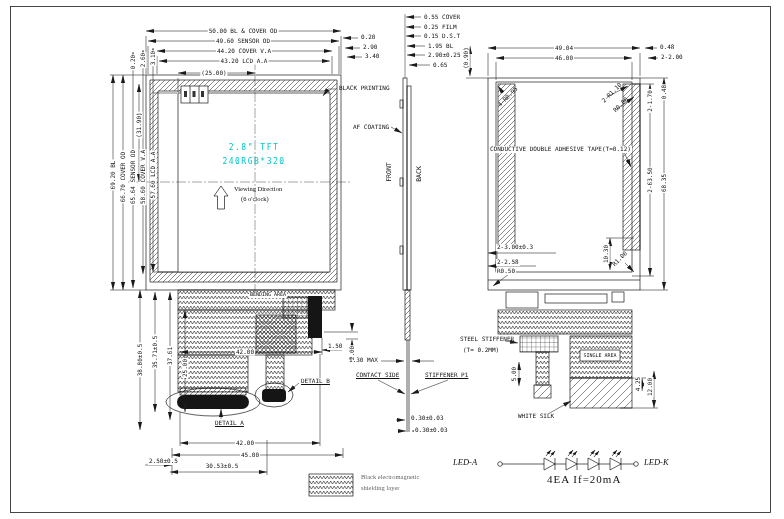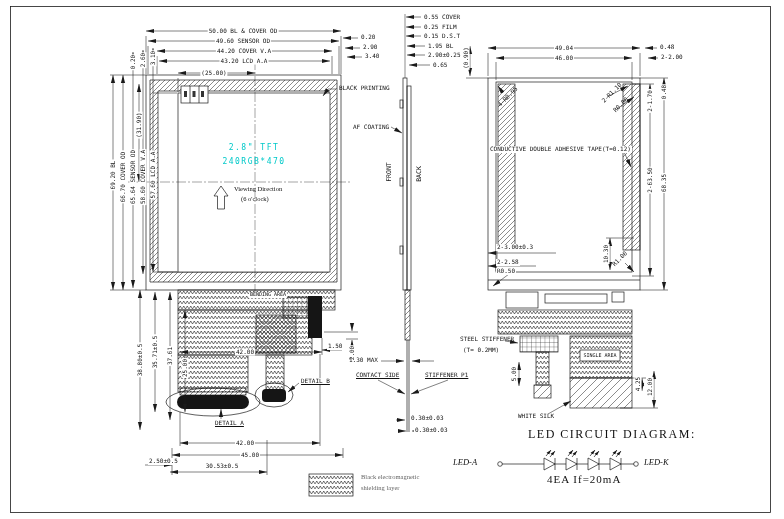--- a/index.html
+++ b/index.html
@@ -259,7 +259,7 @@
 <i class="lbl rot" style="left:139px;top:125px">(31.90)</i>
 
 <i class="lbl cy ctr" style="left:254px;top:148px">2.8" TFT</i>
-<i class="lbl cy ctr" style="left:254px;top:162px">240RGB*470</i>
+<i class="lbl cy ctr" style="left:254px;top:162px">240RGB*320</i>
 <i class="lbl vd" style="left:233px;top:185px">Viewing Direction</i>
 <i class="lbl vd" style="left:240px;top:195px">(6 o'clock)</i>
 

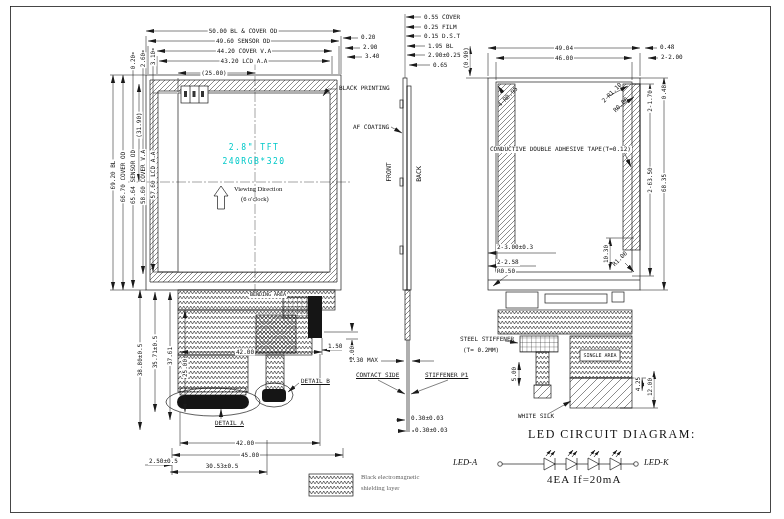--- a/index.html
+++ b/index.html
@@ -320,7 +320,6 @@
 <i class="lbl rot" style="left:638px;top:384px">4.25</i>
 <i class="lbl rot" style="left:650px;top:387px">12.00</i>
 
-<i class="lbl ledT" style="left:527px;top:427px">LED CIRCUIT DIAGRAM:</i>
 <i class="lbl ledI" style="left:452px;top:457px">LED-A</i>
 <i class="lbl ledI" style="left:643px;top:457px">LED-K</i>
 <i class="lbl ledN" style="left:546px;top:473px">4EA  If=20mA</i>

